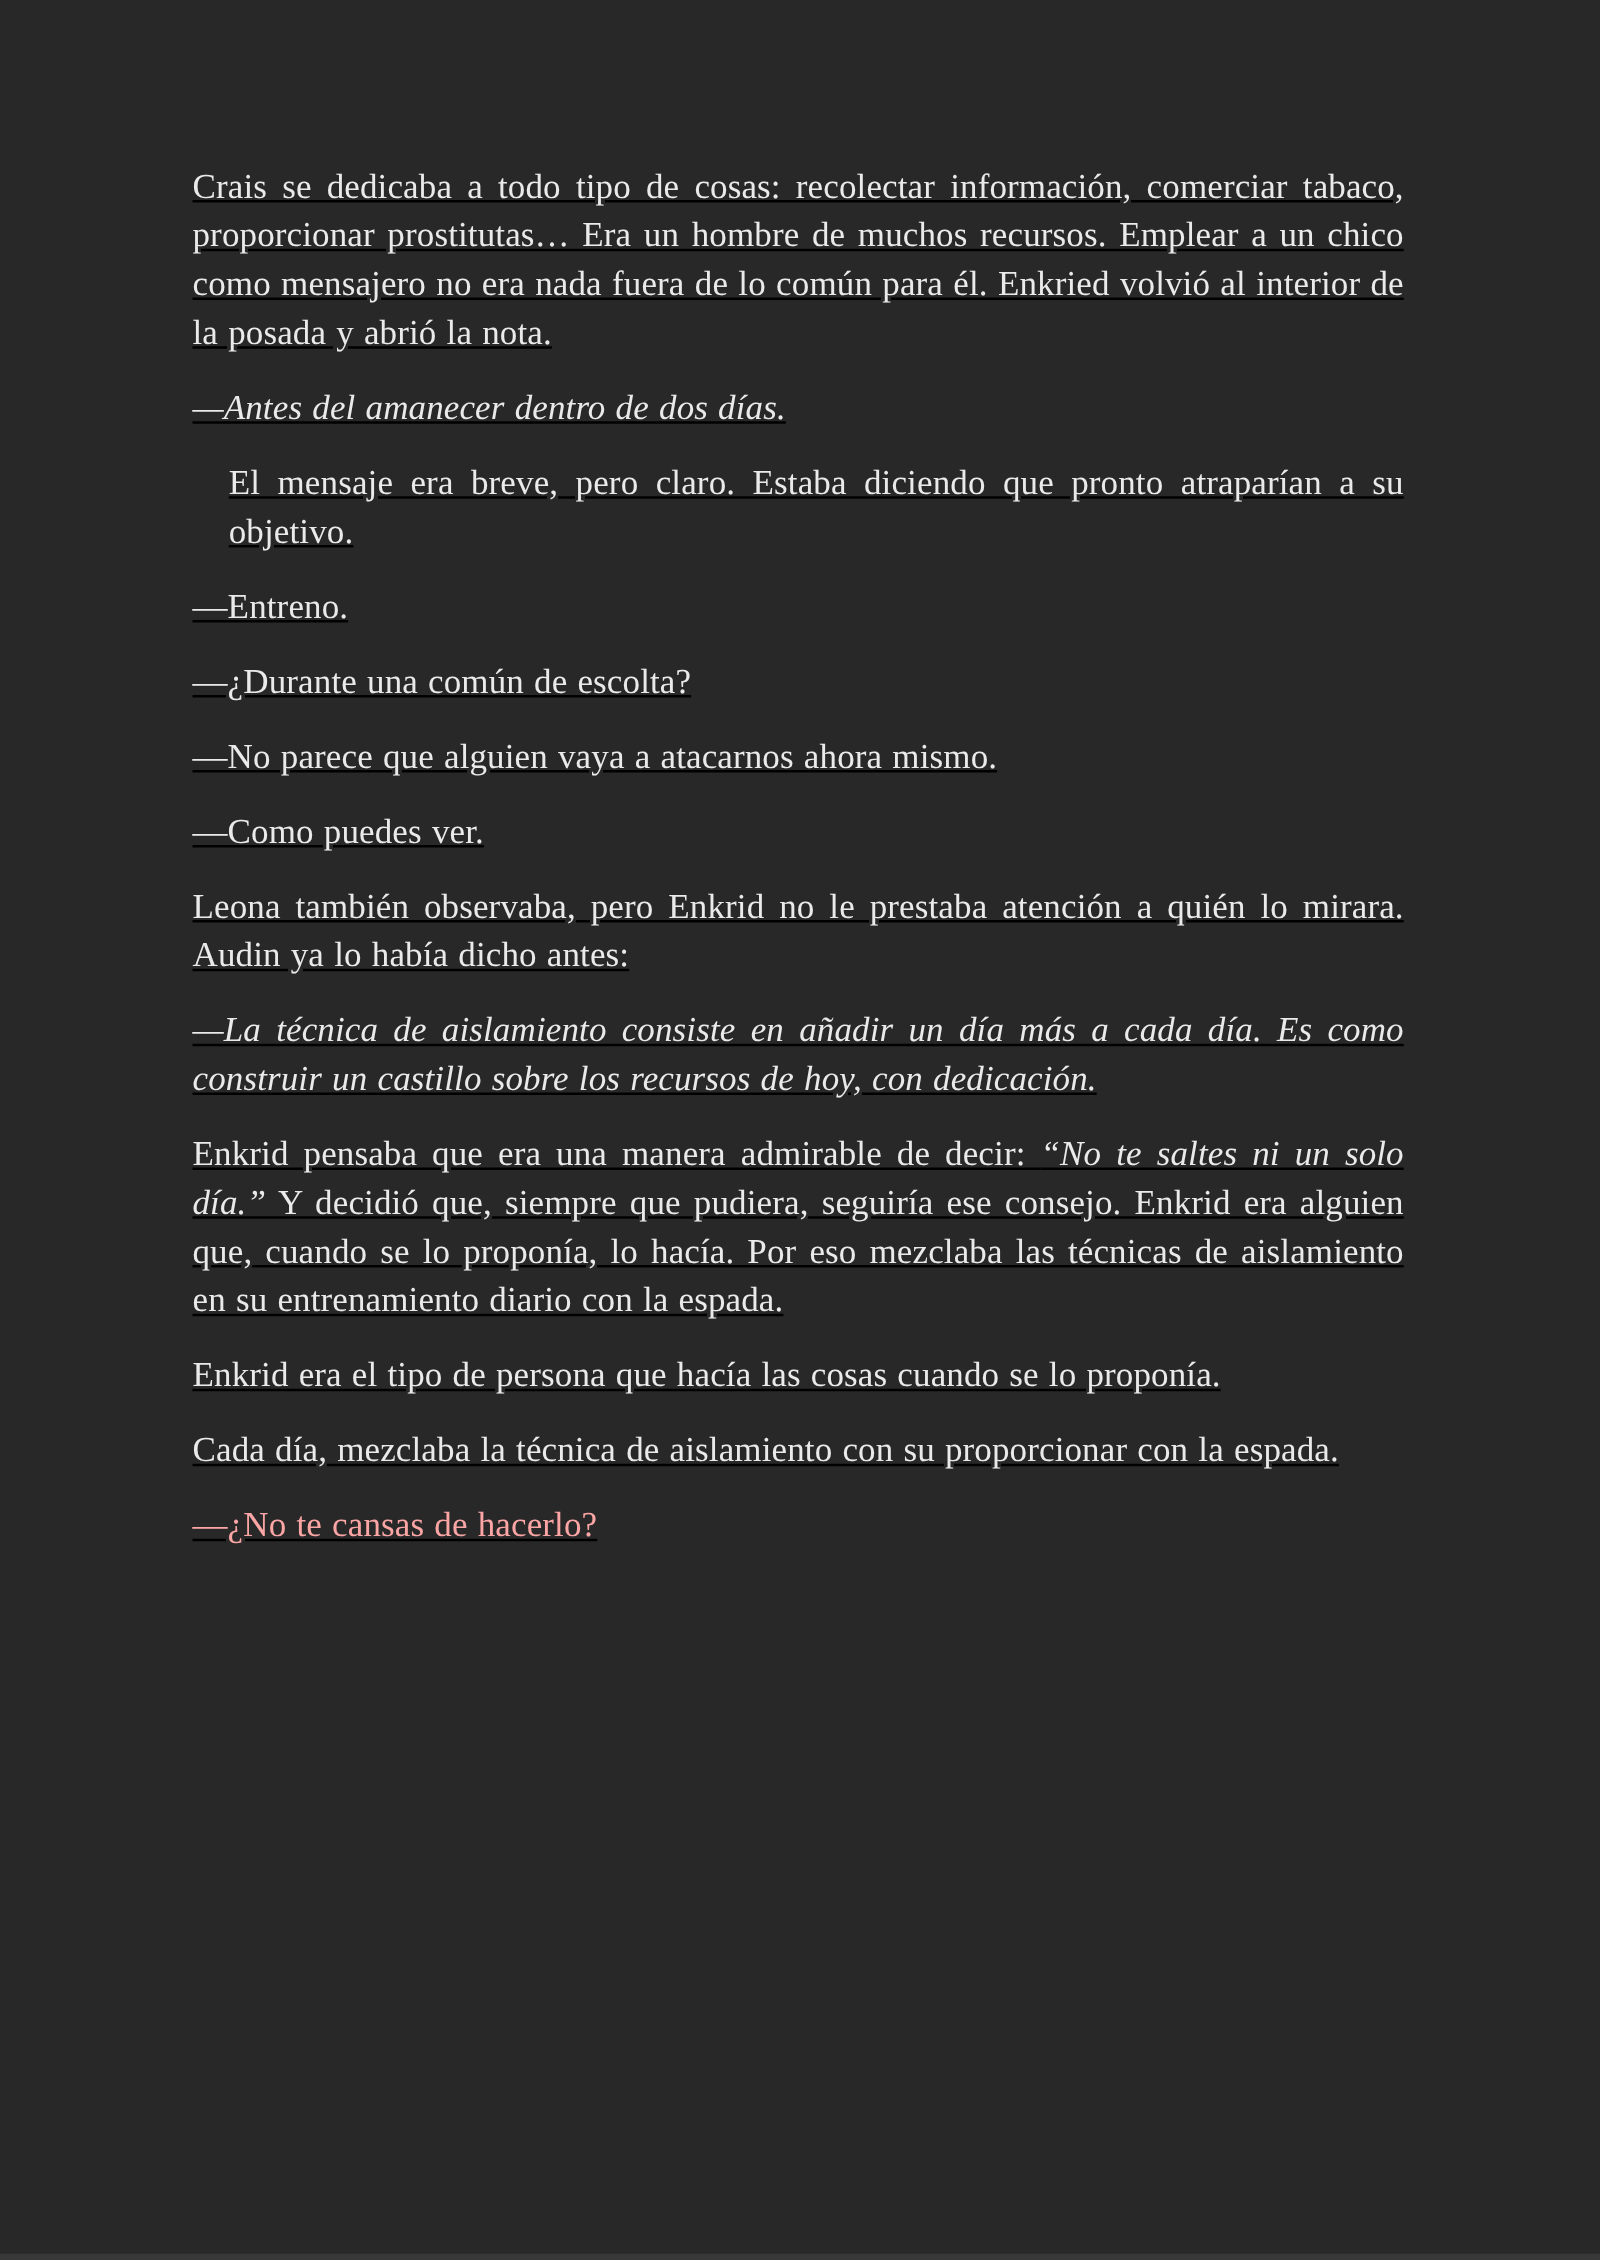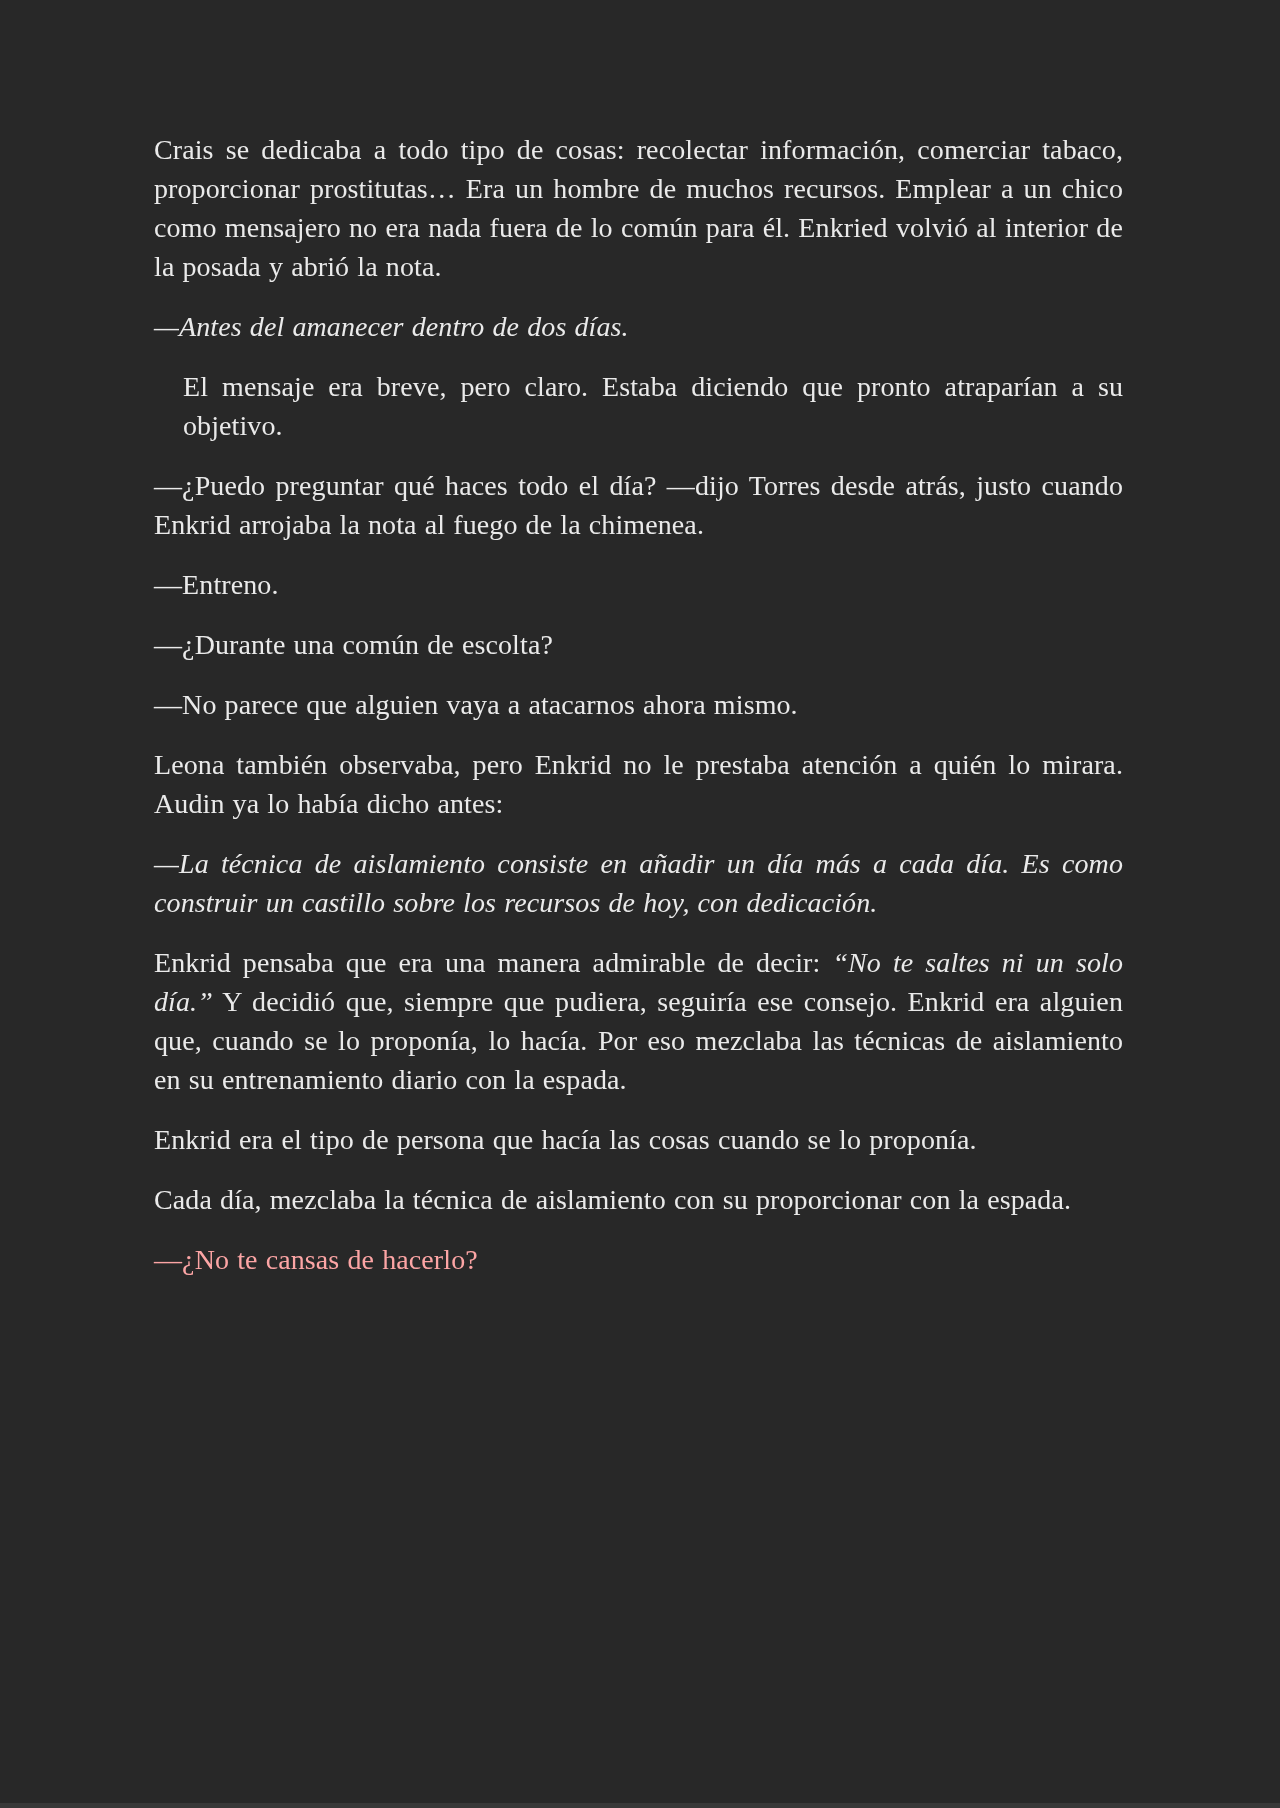--- a/index.html
+++ b/index.html
@@ -21,6 +21,7 @@
     height: 1808px;
     box-sizing: border-box;
     padding: 130px 157px 0 154px;
+    text-decoration: underline;
   }
   .text-column p {
     margin: 0 0 21px 0;

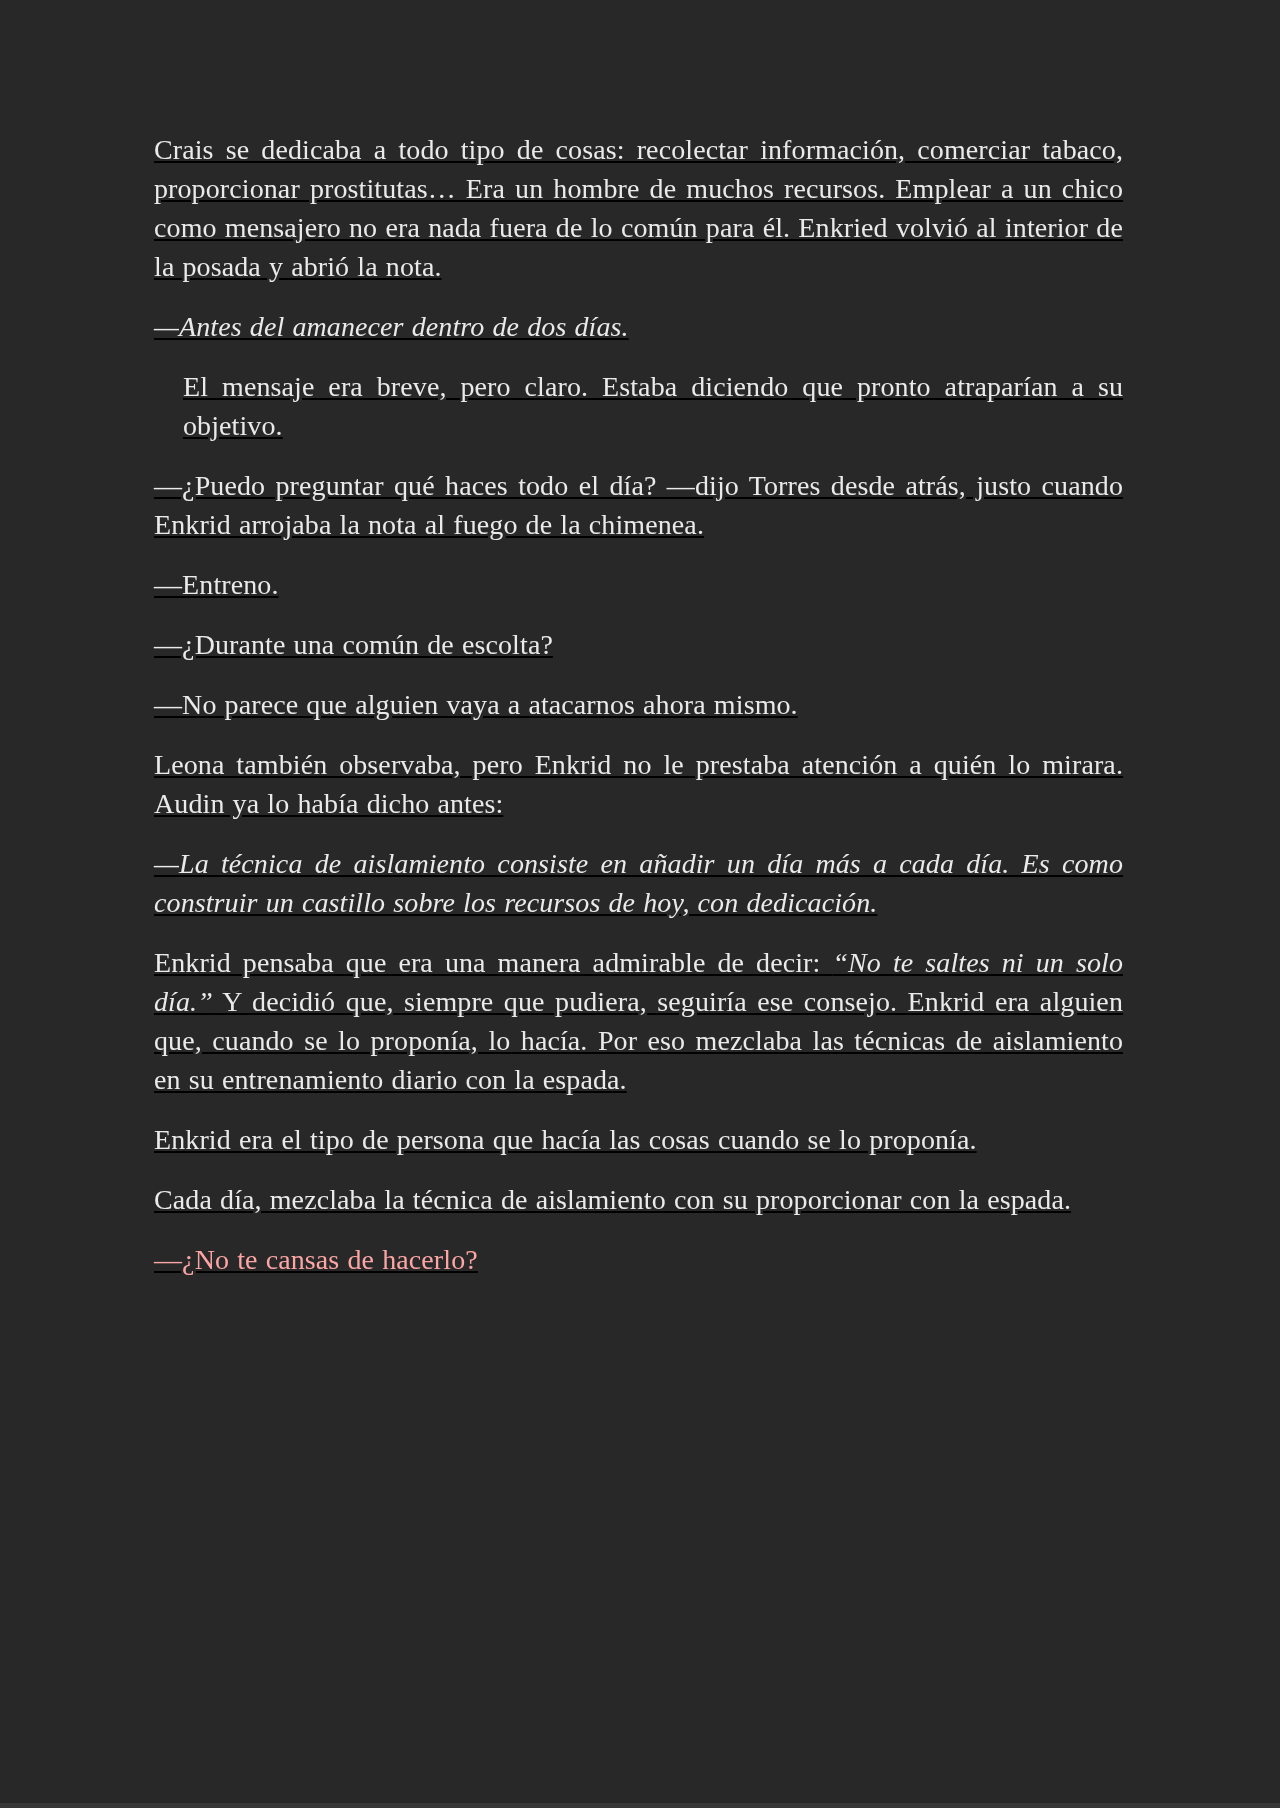--- a/index.html
+++ b/index.html
@@ -52,7 +52,6 @@
       <p style="color: rgb(234, 234, 234);"><span>Crais se dedicaba a todo tipo de cosas: recolectar información, comerciar tabaco, proporcionar prostitutas… Era un hombre de muchos recursos. Emplear a un chico como mensajero no era nada fuera de lo común para él. Enkried volvió al interior de la posada y abrió la nota.</span></p>
       <p style="color: rgb(234, 234, 234);"><span class="italic">—Antes del amanecer dentro de dos días.</span></p>
       <p style="color: rgb(234, 234, 234); margin-left: 29px;"><span>El mensaje era breve, pero claro. Estaba diciendo que pronto atraparían a su objetivo.</span></p>
-      <p style="color: rgb(234, 234, 234);"><span>—¿Puedo preguntar qué haces todo el día? —dijo Torres desde atrás, justo cuando Enkrid arrojaba la nota al fuego de la chimenea.</span></p>
       <p style="color: rgb(234, 234, 234);"><span>—Entreno.</span></p>
       <p style="color: rgb(234, 234, 234);"><span>—¿Durante una común de escolta?</span></p>
       <p style="color: rgb(234, 234, 234);"><span>—No parece que alguien vaya a atacarnos ahora mismo.</span></p>

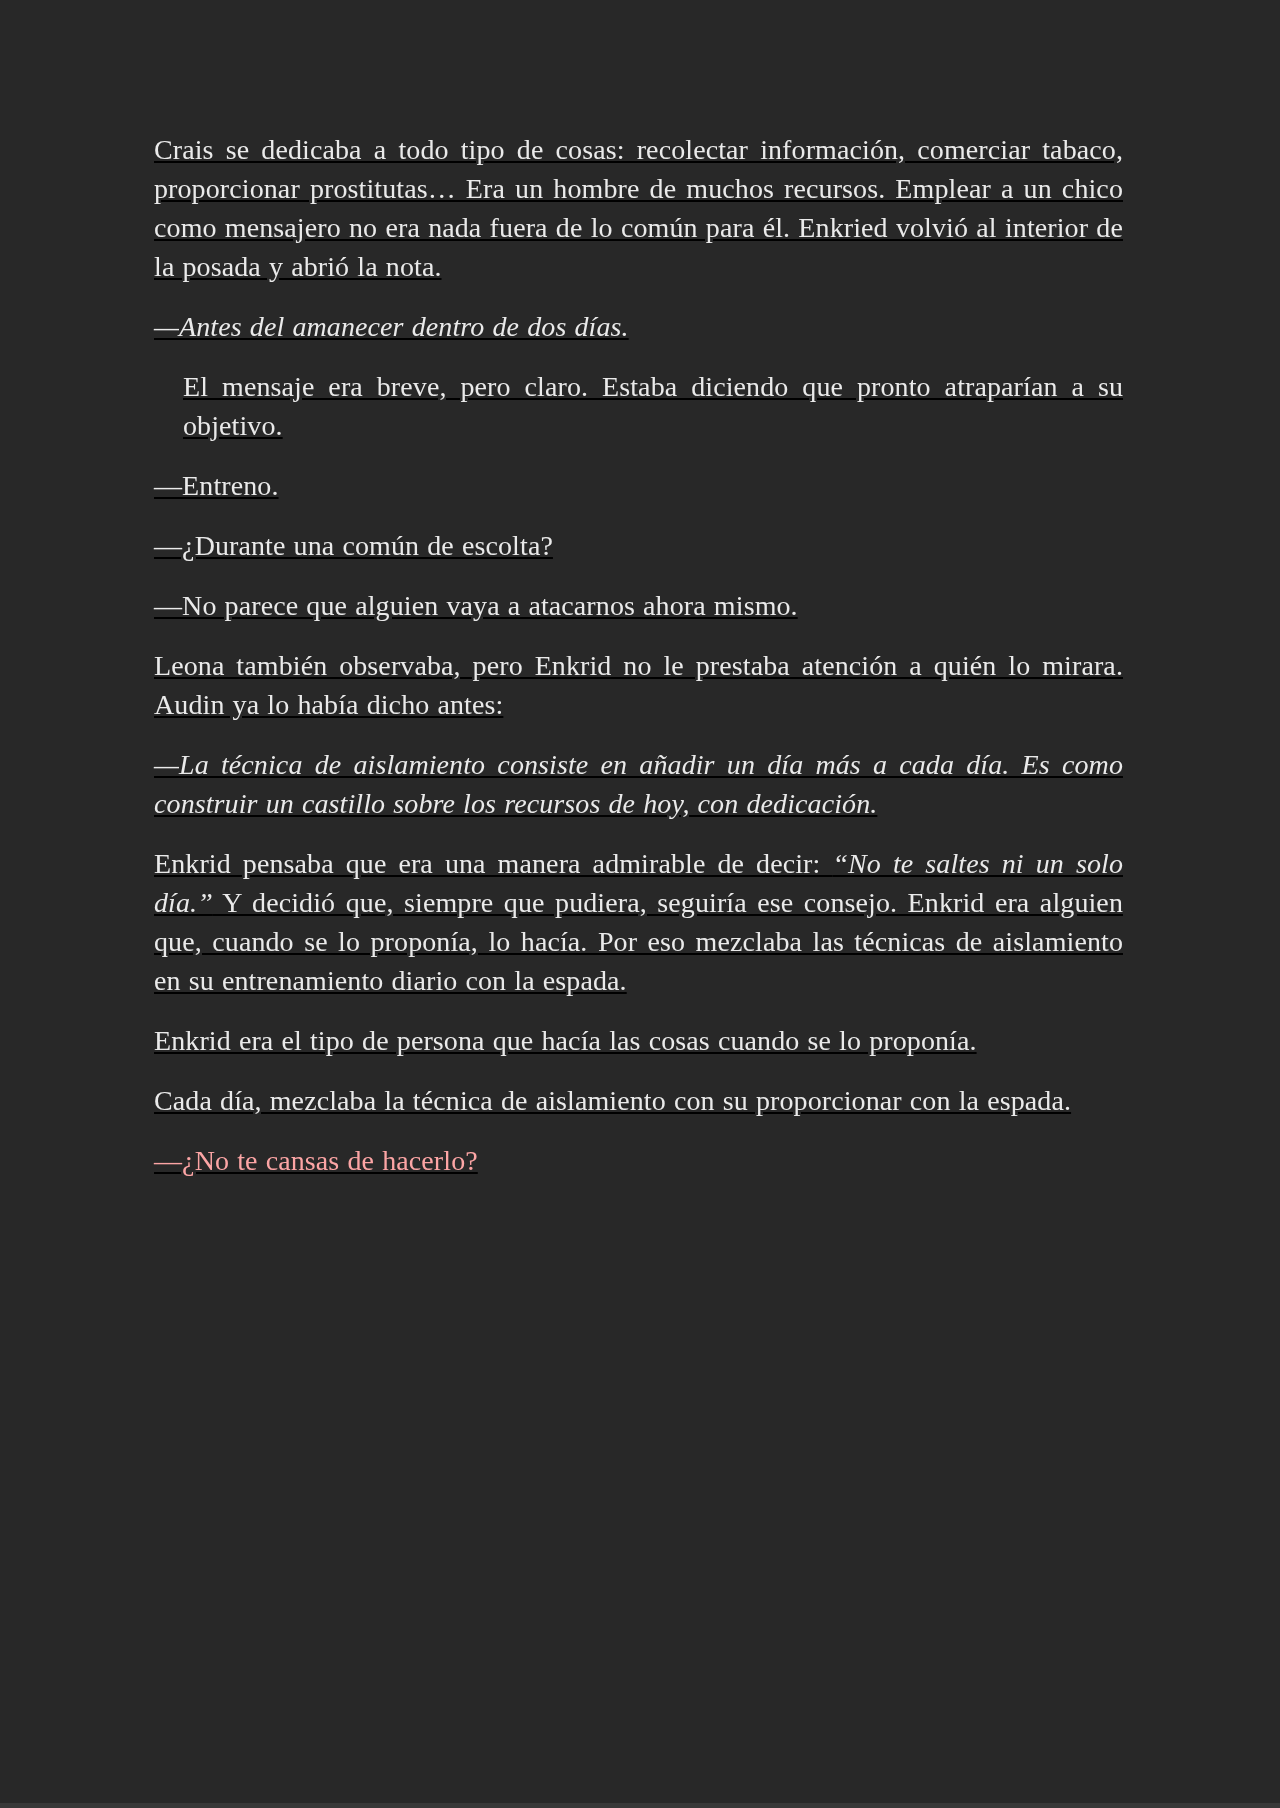--- a/index.html
+++ b/index.html
@@ -55,6 +55,7 @@
       <p style="color: rgb(234, 234, 234);"><span>—Entreno.</span></p>
       <p style="color: rgb(234, 234, 234);"><span>—¿Durante una común de escolta?</span></p>
       <p style="color: rgb(234, 234, 234);"><span>—No parece que alguien vaya a atacarnos ahora mismo.</span></p>
+      <p style="color: rgb(234, 234, 234);"><span>—Como puedes ver.</span></p>
       <p style="color: rgb(234, 234, 234);"><span>Leona también observaba, pero Enkrid no le prestaba atención a quién lo mirara. Audin ya lo había dicho antes:</span></p>
       <p style="color: rgb(234, 234, 234);"><span class="italic">—La técnica de aislamiento consiste en añadir un día más a cada día. Es como construir un castillo sobre los recursos de hoy, con dedicación.</span></p>
       <p style="color: rgb(234, 234, 234);"><span>Enkrid pensaba que era una manera admirable de decir: </span><span class="italic">“No te saltes ni un solo día.”</span><span> Y decidió que, siempre que pudiera, seguiría ese consejo. Enkrid era alguien que, cuando se lo proponía, lo hacía. Por eso mezclaba las técnicas de aislamiento en su entrenamiento diario con la espada.</span></p>

